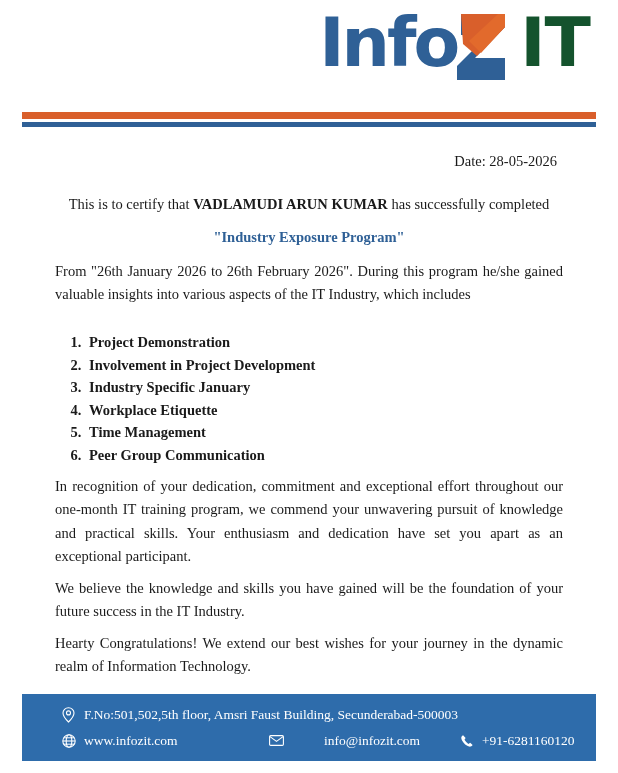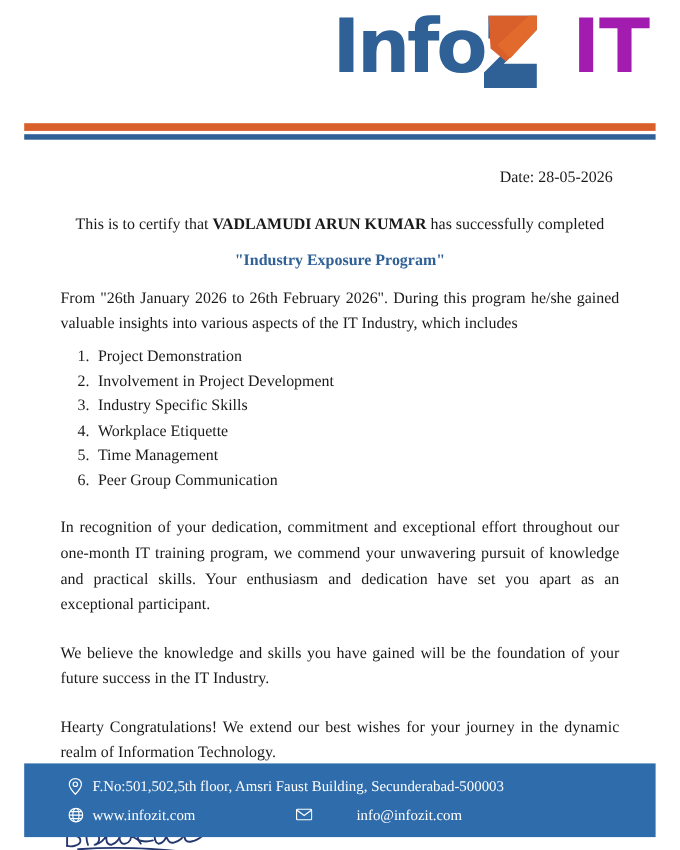--- a/index.html
+++ b/index.html
@@ -44,7 +44,7 @@
     margin-left:-2px;margin-right:10px;
   }
   .logo-z-wrap svg{position:absolute;top:2px;left:0;}
-  .logo-it{color:#a21caf;letter-spacing:-1px;margin-left:20px;}
+  .logo-it{color:#14532d;letter-spacing:-1px;margin-left:3px;}
   .logo-bottom{
     display:flex;
     align-items:center;

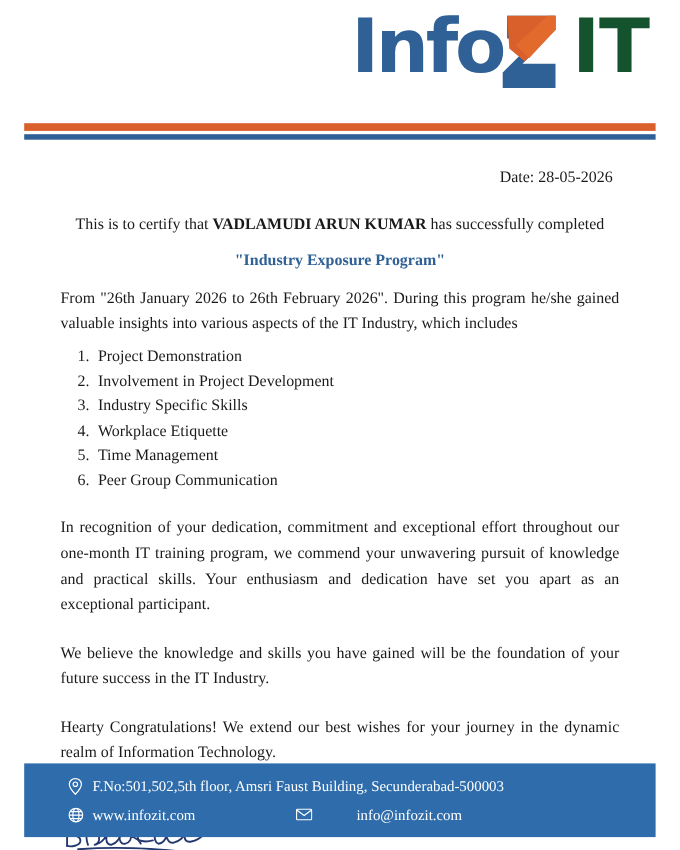--- a/index.html
+++ b/index.html
@@ -100,10 +100,11 @@
   }
   .para.gap{margin-top:20px;}
   ol.skills{
-    margin:6px 0 0 0;
+    margin:24px 0 0 0;
     padding-left:30px;
     font-size:14.5px;
     line-height:1.56;
+    font-weight:bold;
   }
   ol.skills li{padding-left:4px;}
 

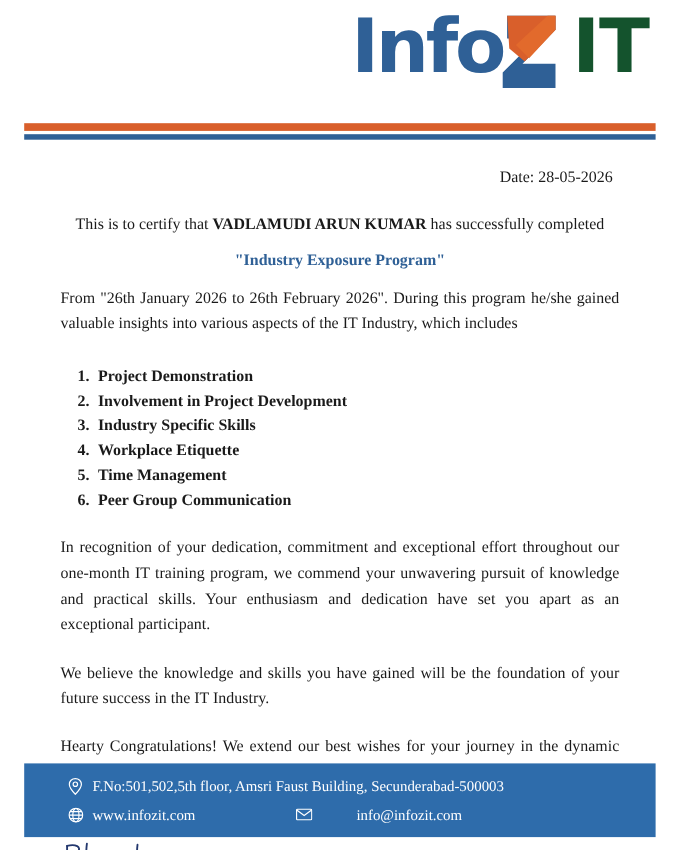--- a/index.html
+++ b/index.html
@@ -176,7 +176,7 @@
     <ol class="skills">
       <li>Project Demonstration</li>
       <li>Involvement in Project Development</li>
-      <li>Industry Specific Skills</li>
+      <li>Industry Specific January</li>
       <li>Workplace Etiquette</li>
       <li>Time Management</li>
       <li>Peer Group Communication</li>

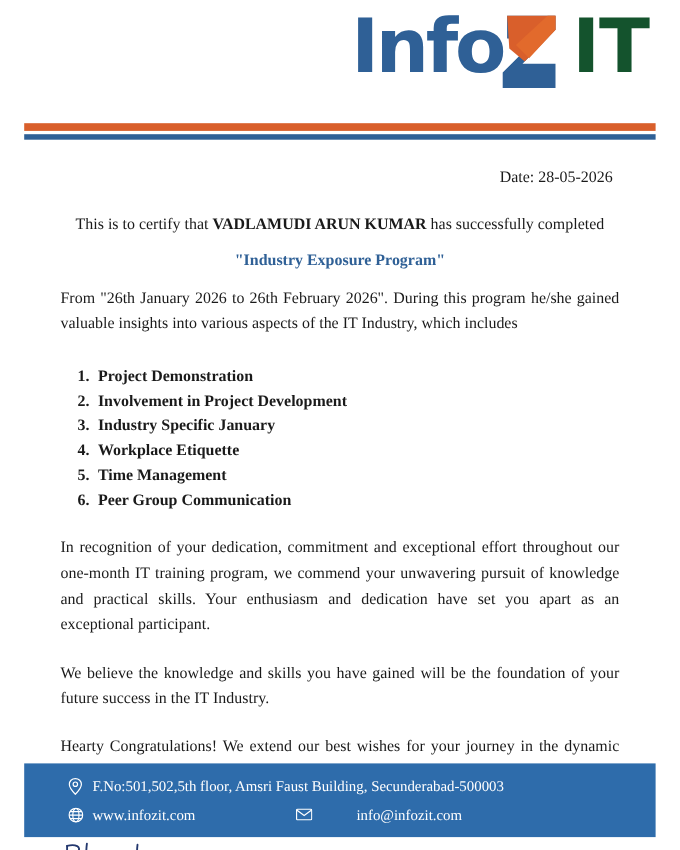--- a/index.html
+++ b/index.html
@@ -98,7 +98,7 @@
     text-align:justify;
     margin-top:14px;
   }
-  .para.gap{margin-top:20px;}
+  .para.gap{margin-top:8px;}
   ol.skills{
     margin:24px 0 0 0;
     padding-left:30px;

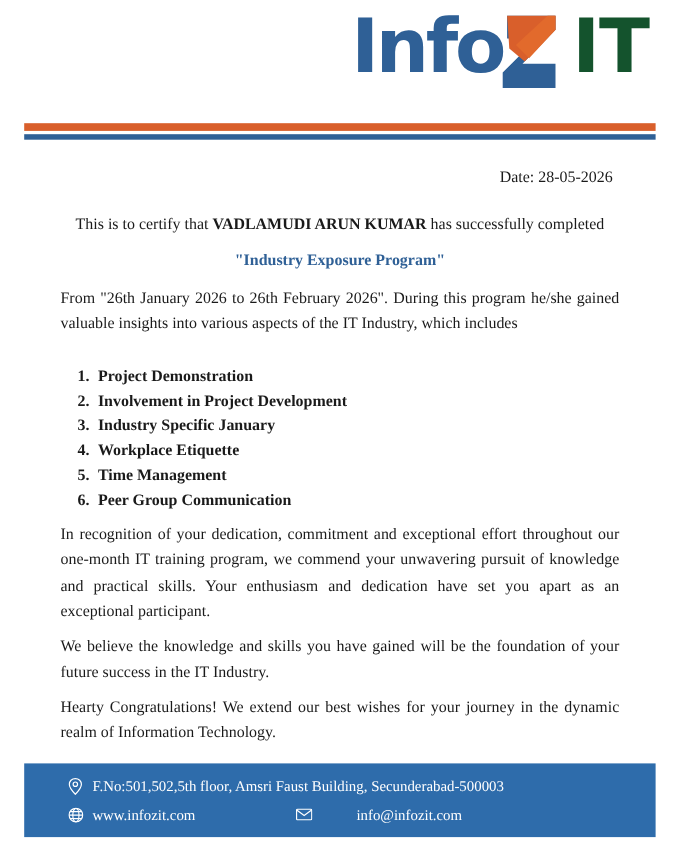--- a/index.html
+++ b/index.html
@@ -241,6 +241,14 @@
         </span>
         <span>info@infozit.com</span>
       </div>
+      <div class="foot-item">
+        <span class="ic">
+          <svg width="14" height="14" viewBox="0 0 14 14" xmlns="http://www.w3.org/2000/svg">
+            <path d="M3.1 1.2 C1.9 1.9 1.1 3.1 1.3 4.3 C1.8 7.6 5.6 11.7 9.1 12.6 C10.4 12.9 11.8 12.2 12.6 11.1 L10.2 8.8 L8.4 9.9 C7 9.1 5.2 7.2 4.5 5.8 L5.6 4 Z" fill="#ffffff"></path>
+          </svg>
+        </span>
+        <span>+91-6281160120</span>
+      </div>
     </div>
   </div>
 

